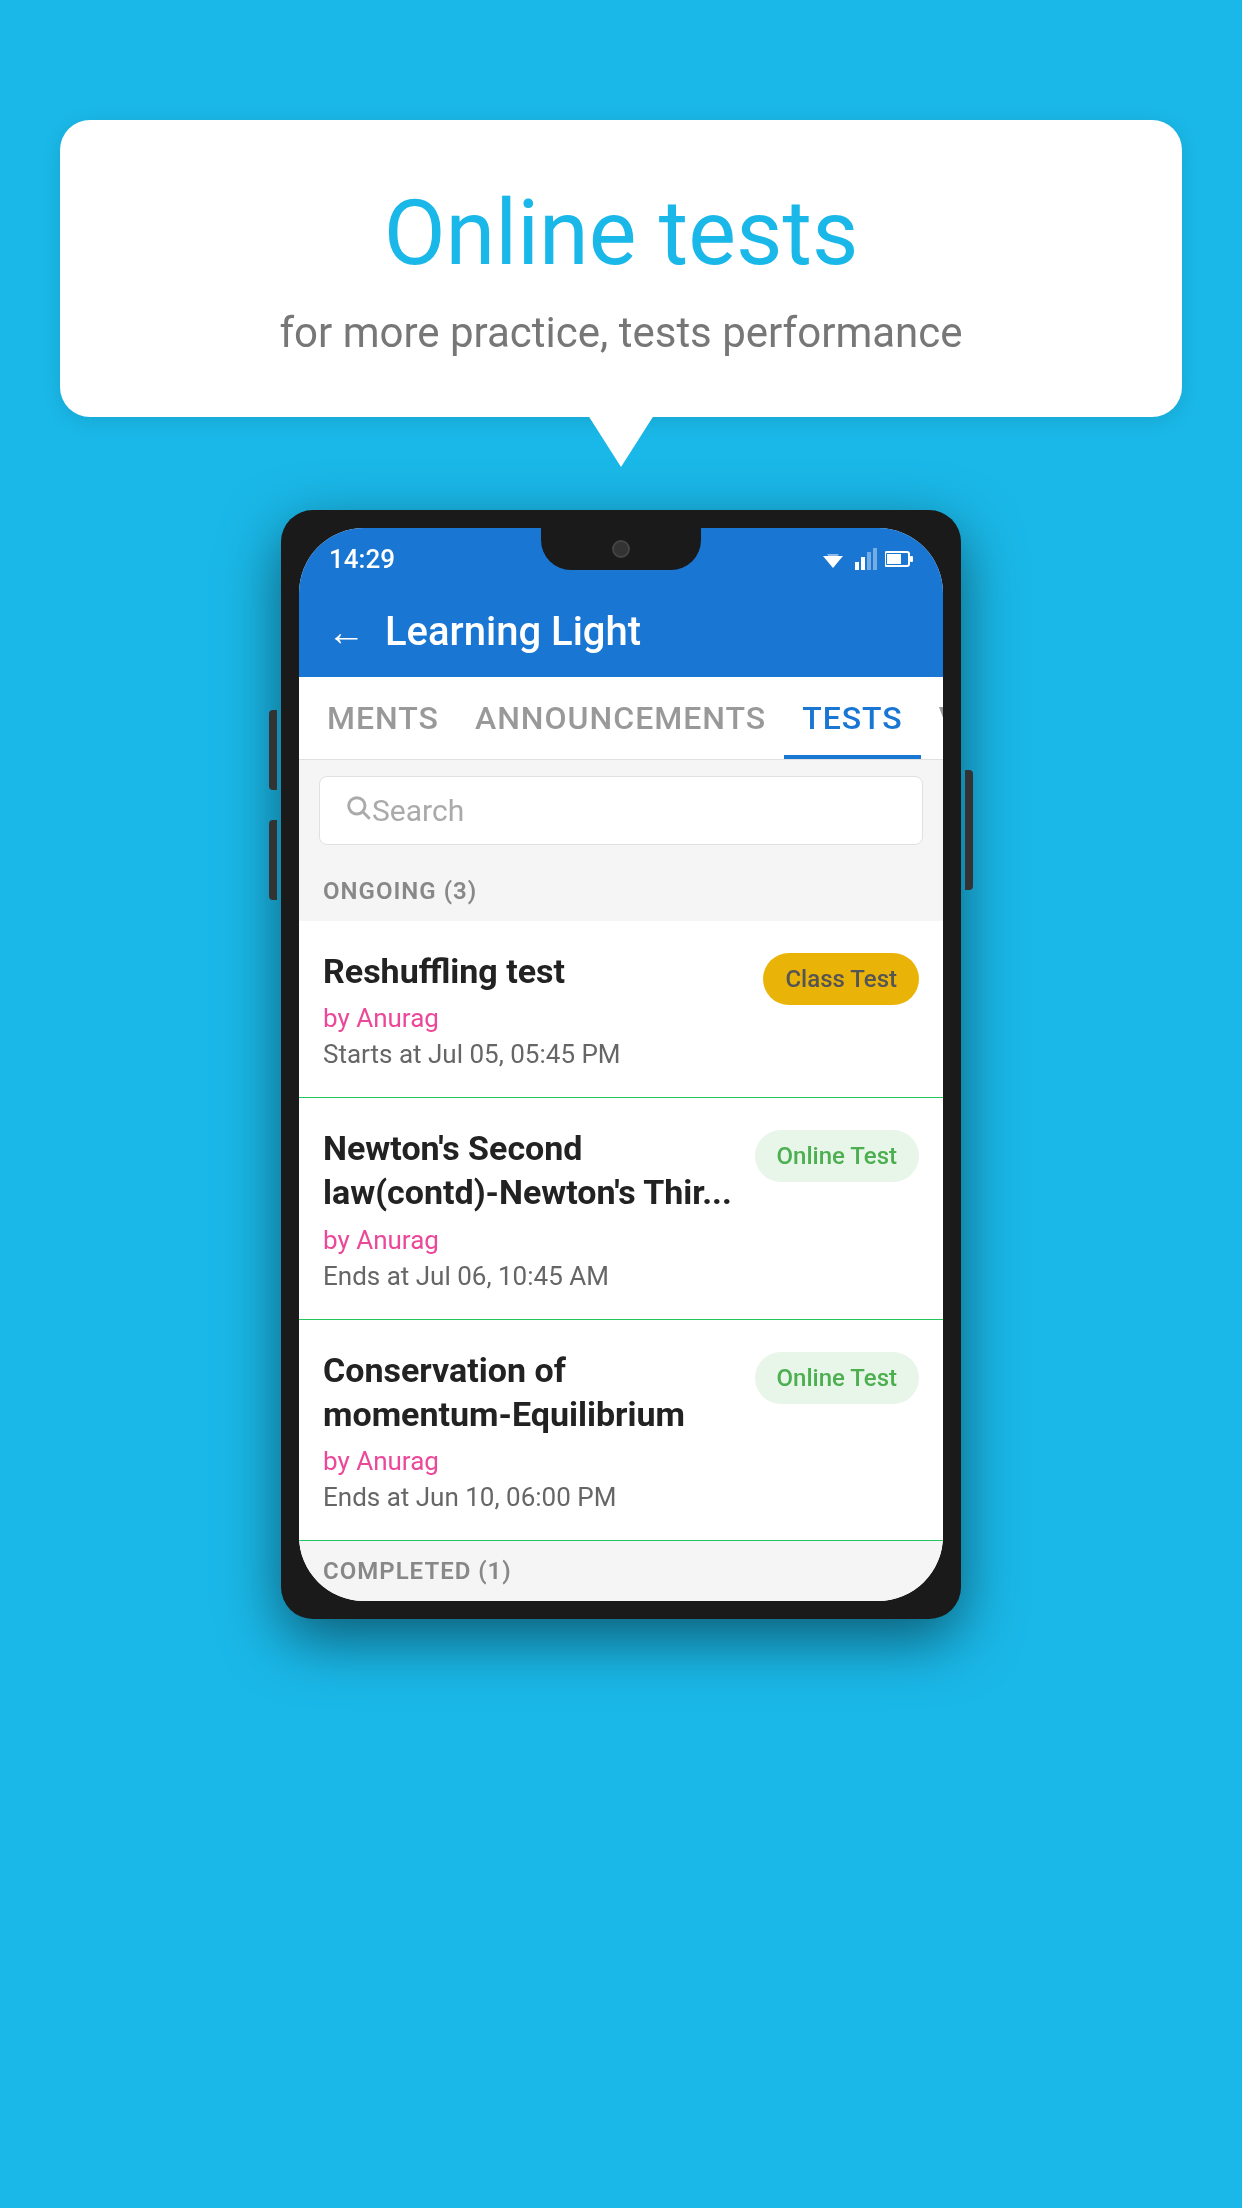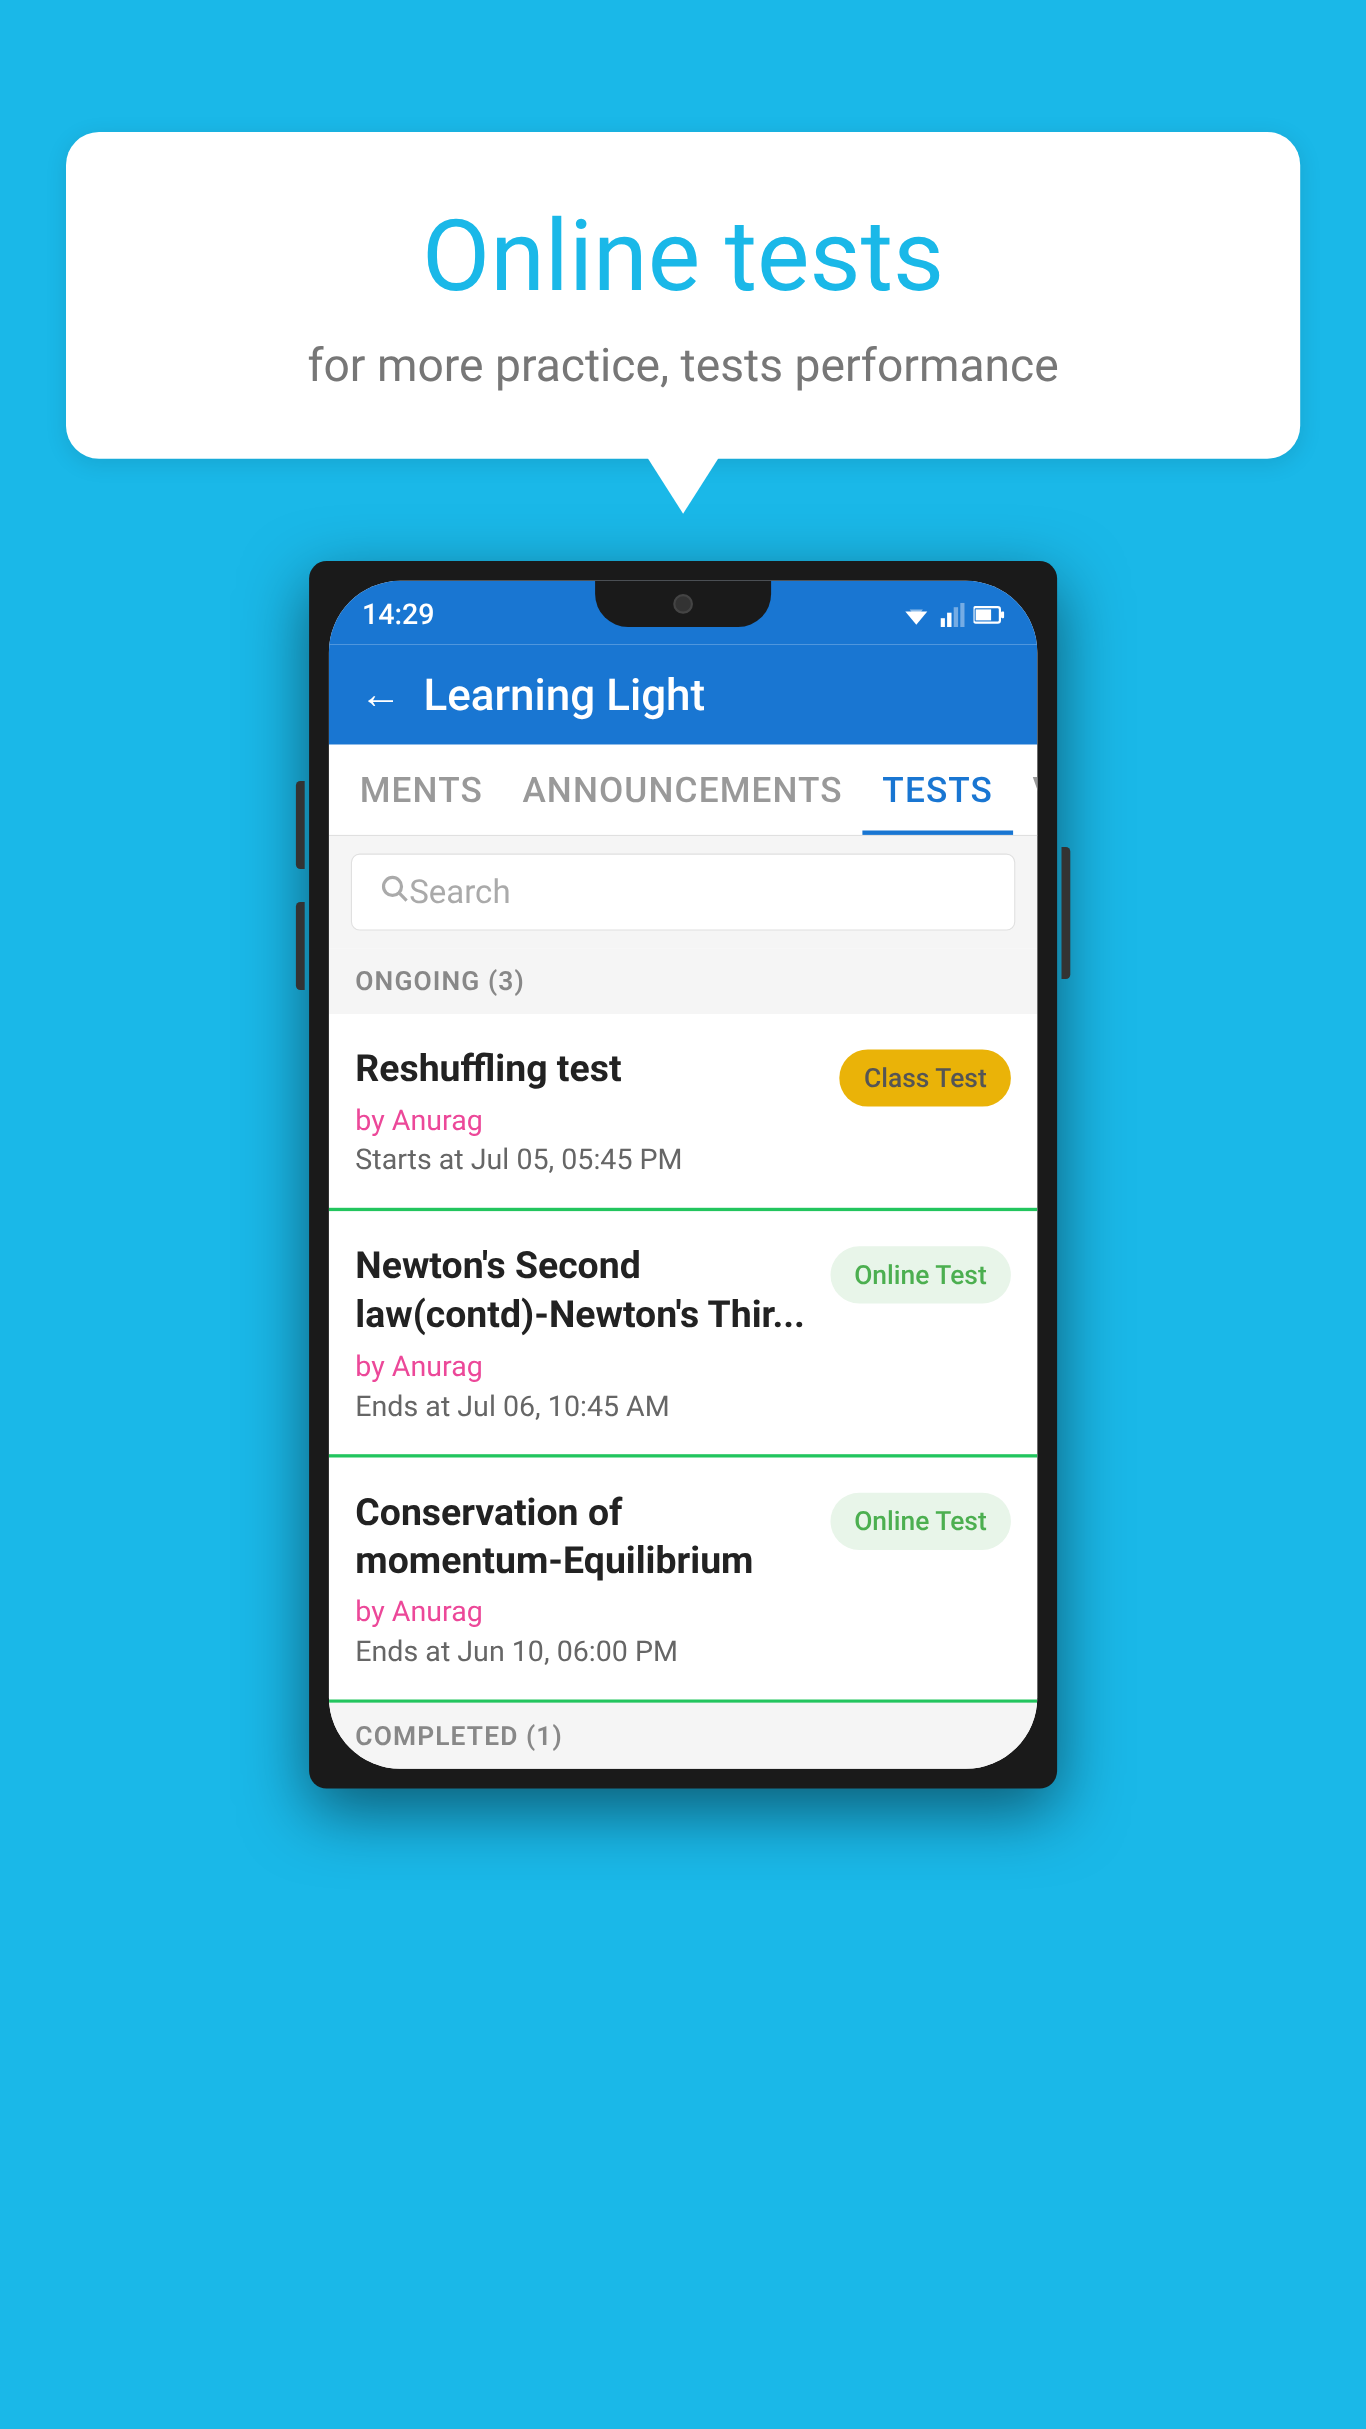--- a/index.html
+++ b/index.html
@@ -73,7 +73,7 @@
 
     .phone-outer {
       background: #1a1a1a;
-      border-radius: 16px;
+      border-radius: 32px;
       padding: 18px;
       box-shadow: 0 20px 60px rgba(0,0,0,0.5);
       position: relative;

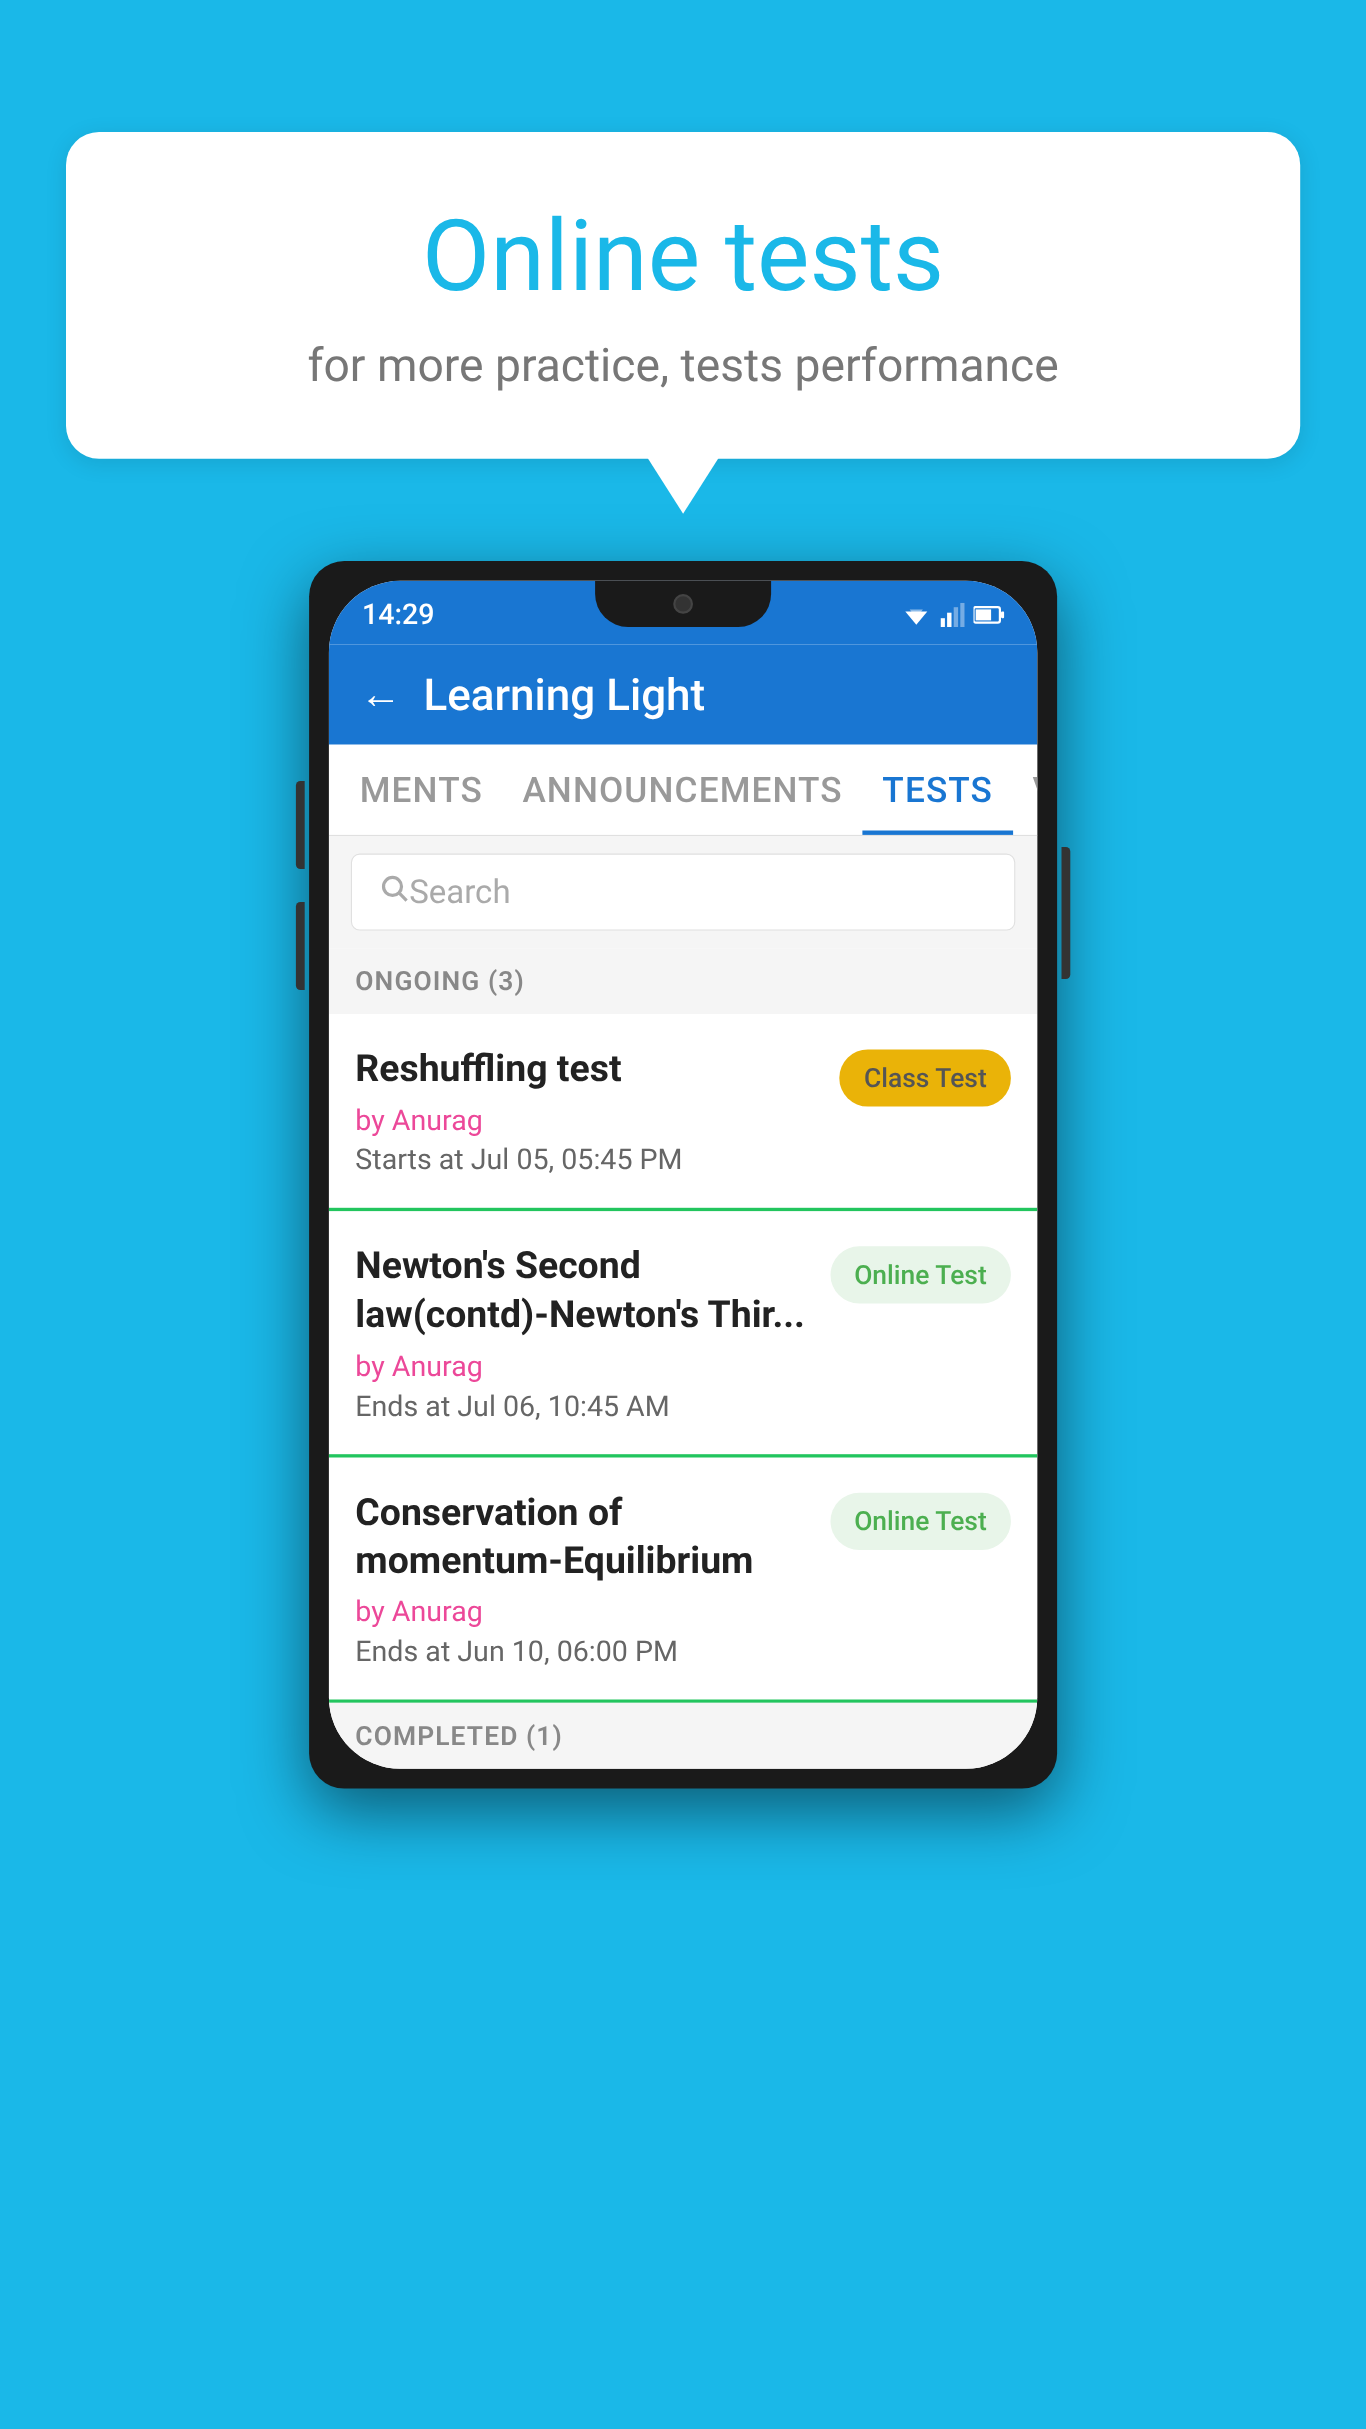--- a/index.html
+++ b/index.html
@@ -234,7 +234,7 @@
 
     .test-item {
       padding: 28px 24px;
-      border-bottom: 3px solid #22c55e;
+      border-bottom: 1px solid #22c55e;
       display: flex;
       align-items: flex-start;
       gap: 16px;

